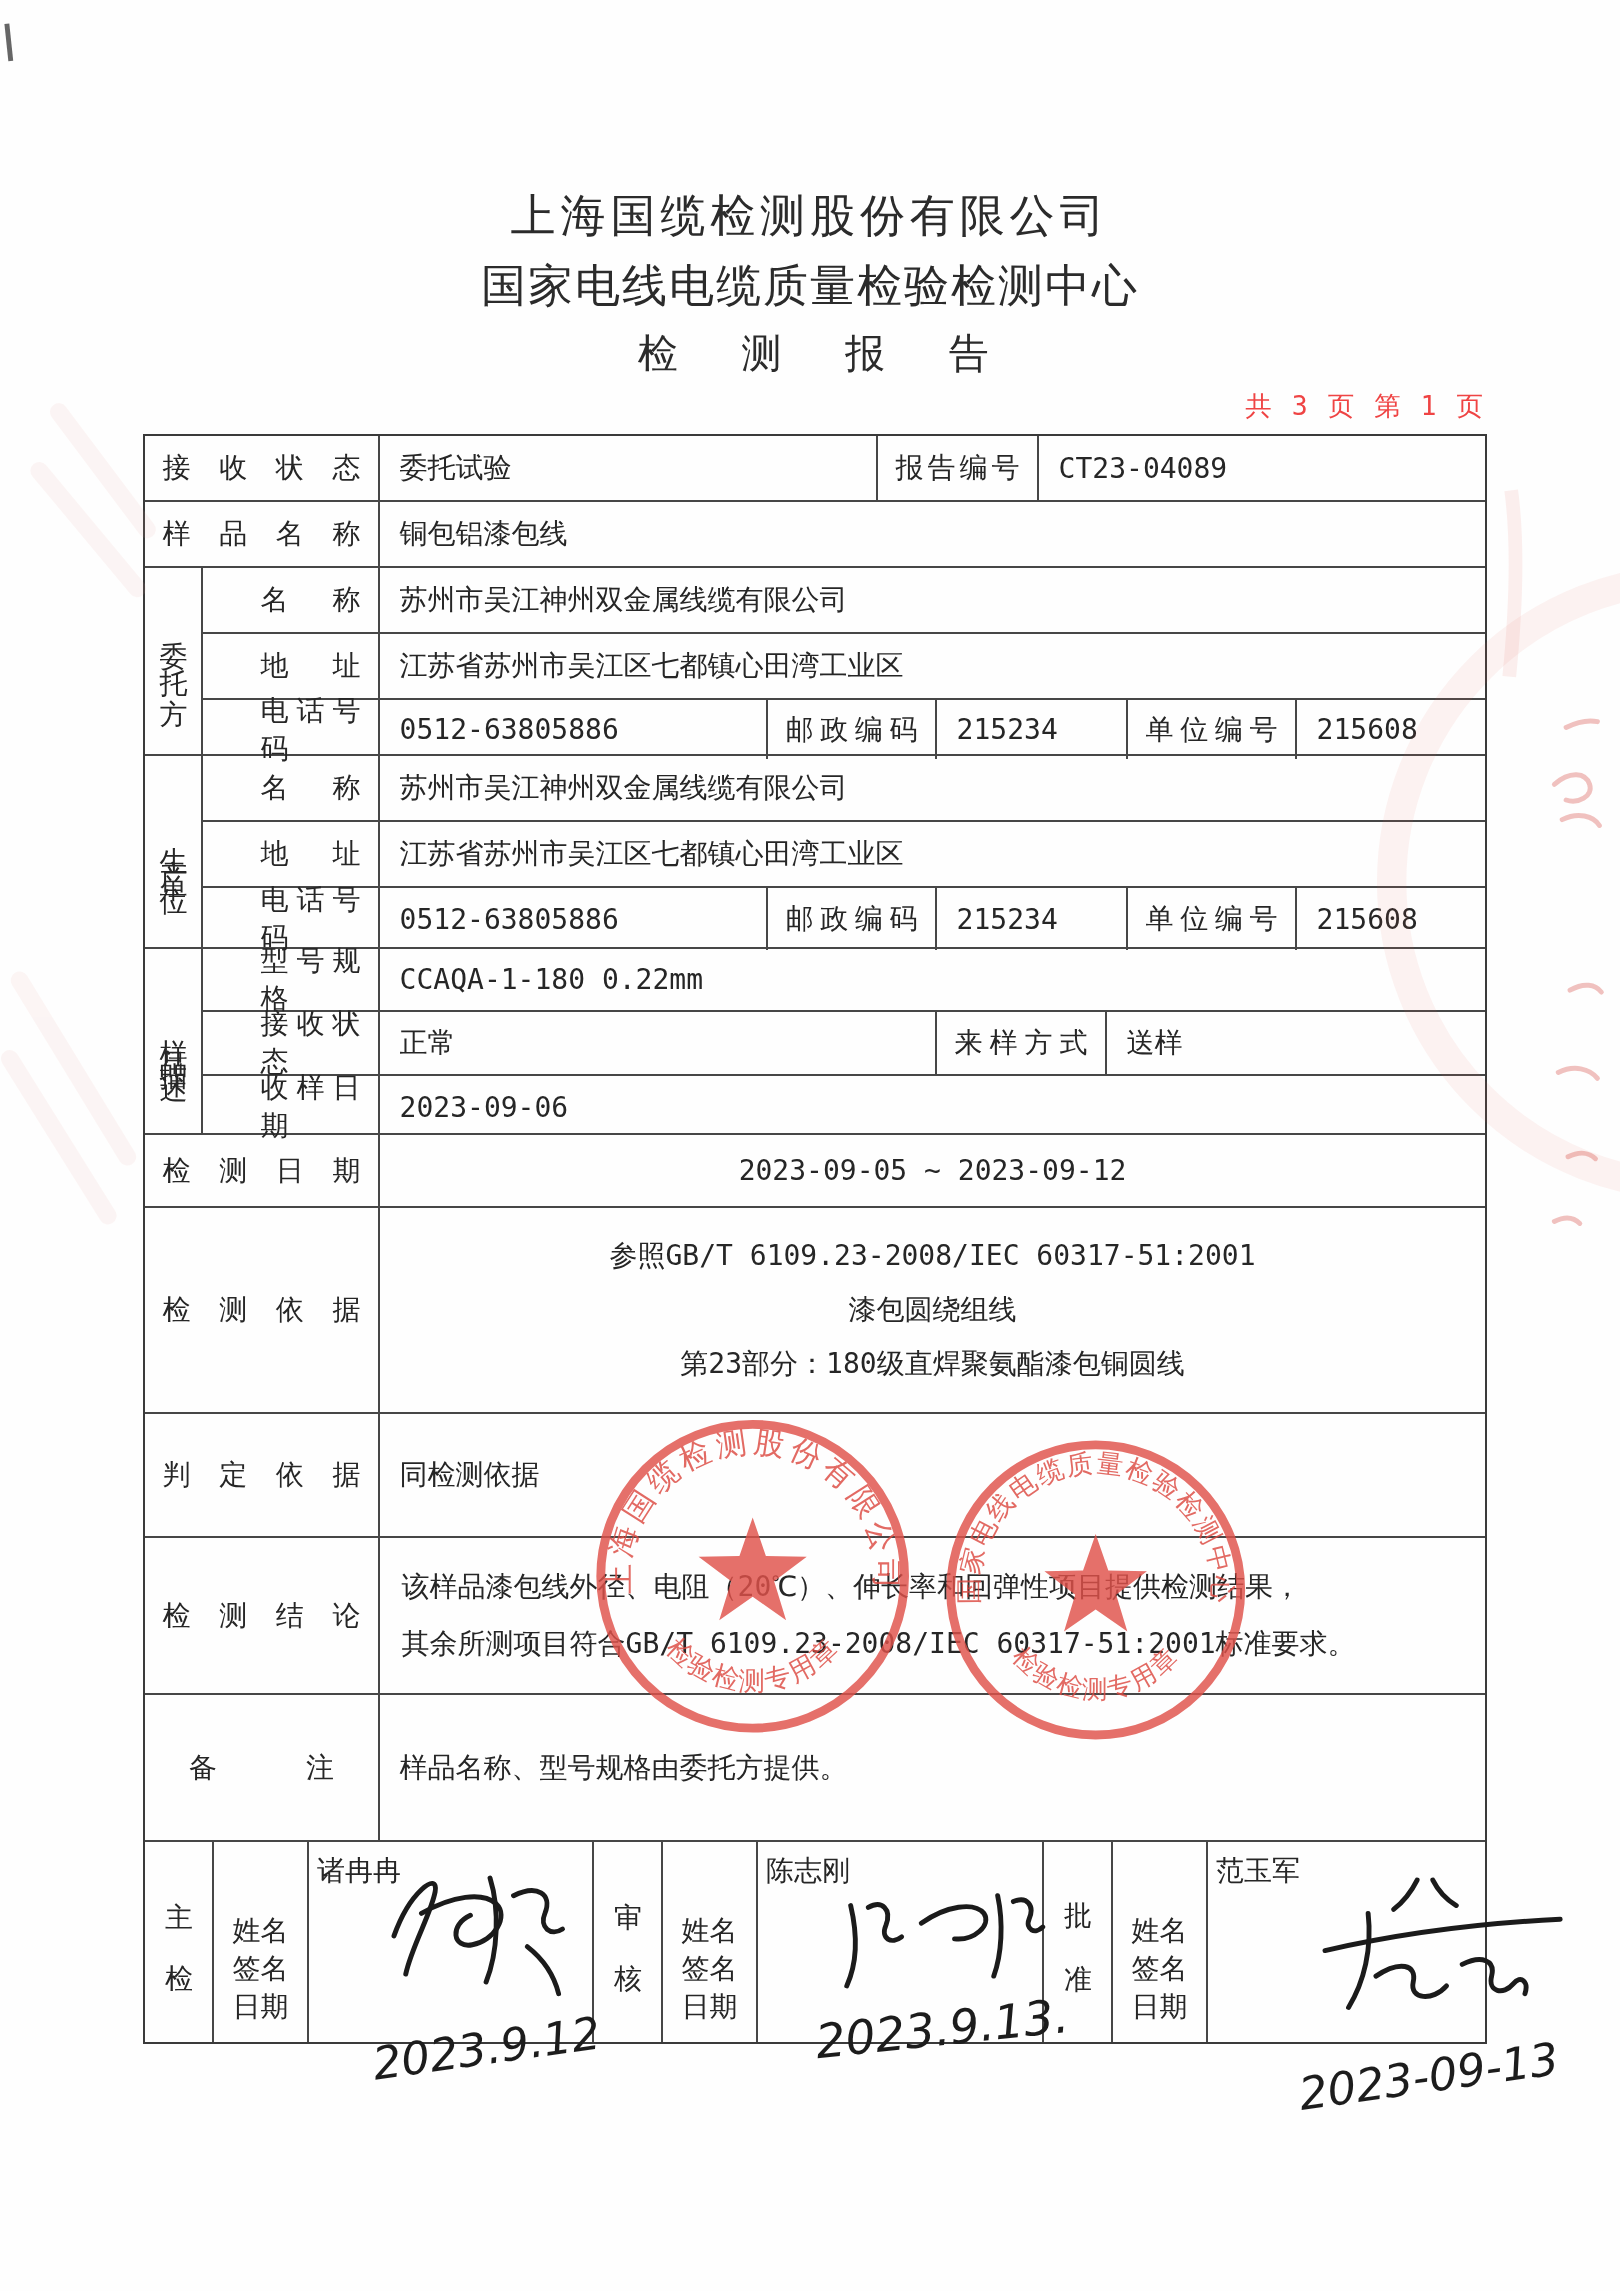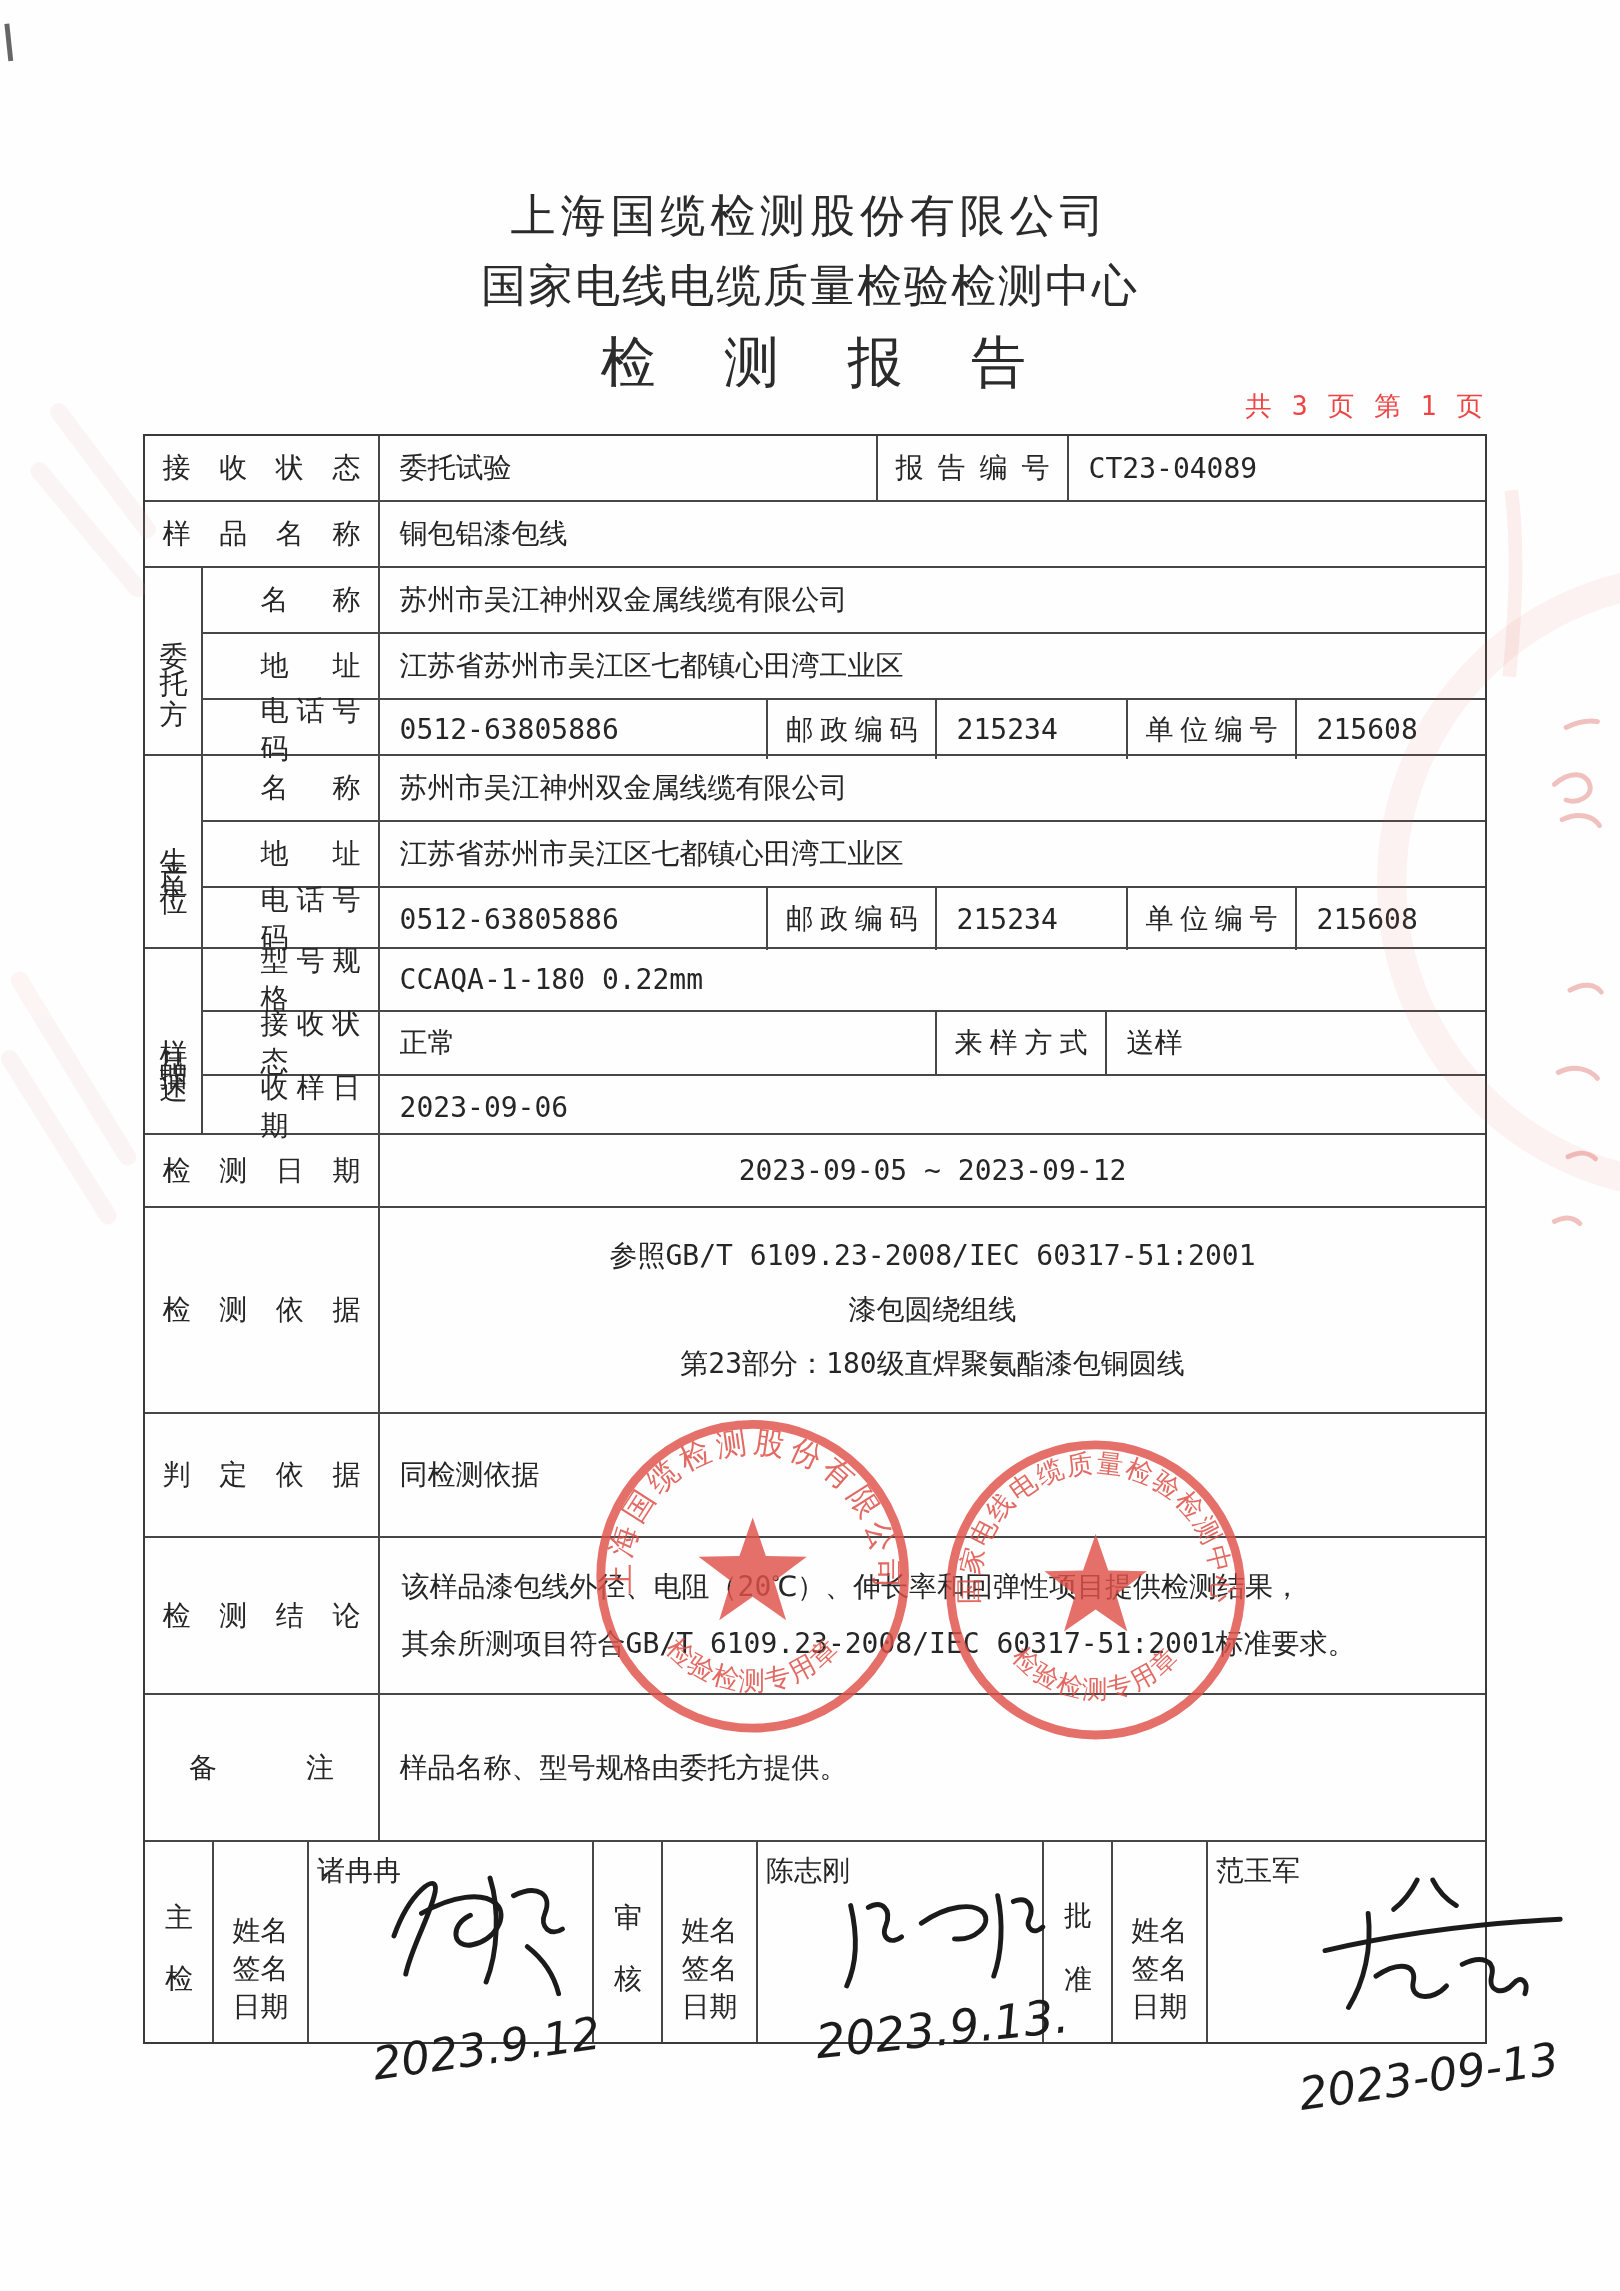--- a/index.html
+++ b/index.html
@@ -11,7 +11,7 @@
   .t2{position:absolute;left:0;right:0;top:256px;text-align:center;
       font-family:"DejaVu Serif", serif;font-size:45px;letter-spacing:2px;color:#2b2b2b;}
   .t3{position:absolute;left:0;right:0;top:326px;text-align:center;
-      font-family:"DejaVu Serif", serif;font-size:55px;letter-spacing:25.5px;color:#2b2b2b;padding-left:32px;}
+      font-family:"DejaVu Serif", serif;font-size:40px;letter-spacing:25.5px;color:#2b2b2b;padding-left:32px;}
   .pginfo{position:absolute;right:135px;top:388px;font-size:26.5px;letter-spacing:2px;color:#ef4444;}
   
   .tbl{position:absolute;left:143px;top:434px;width:1344px;box-sizing:border-box;

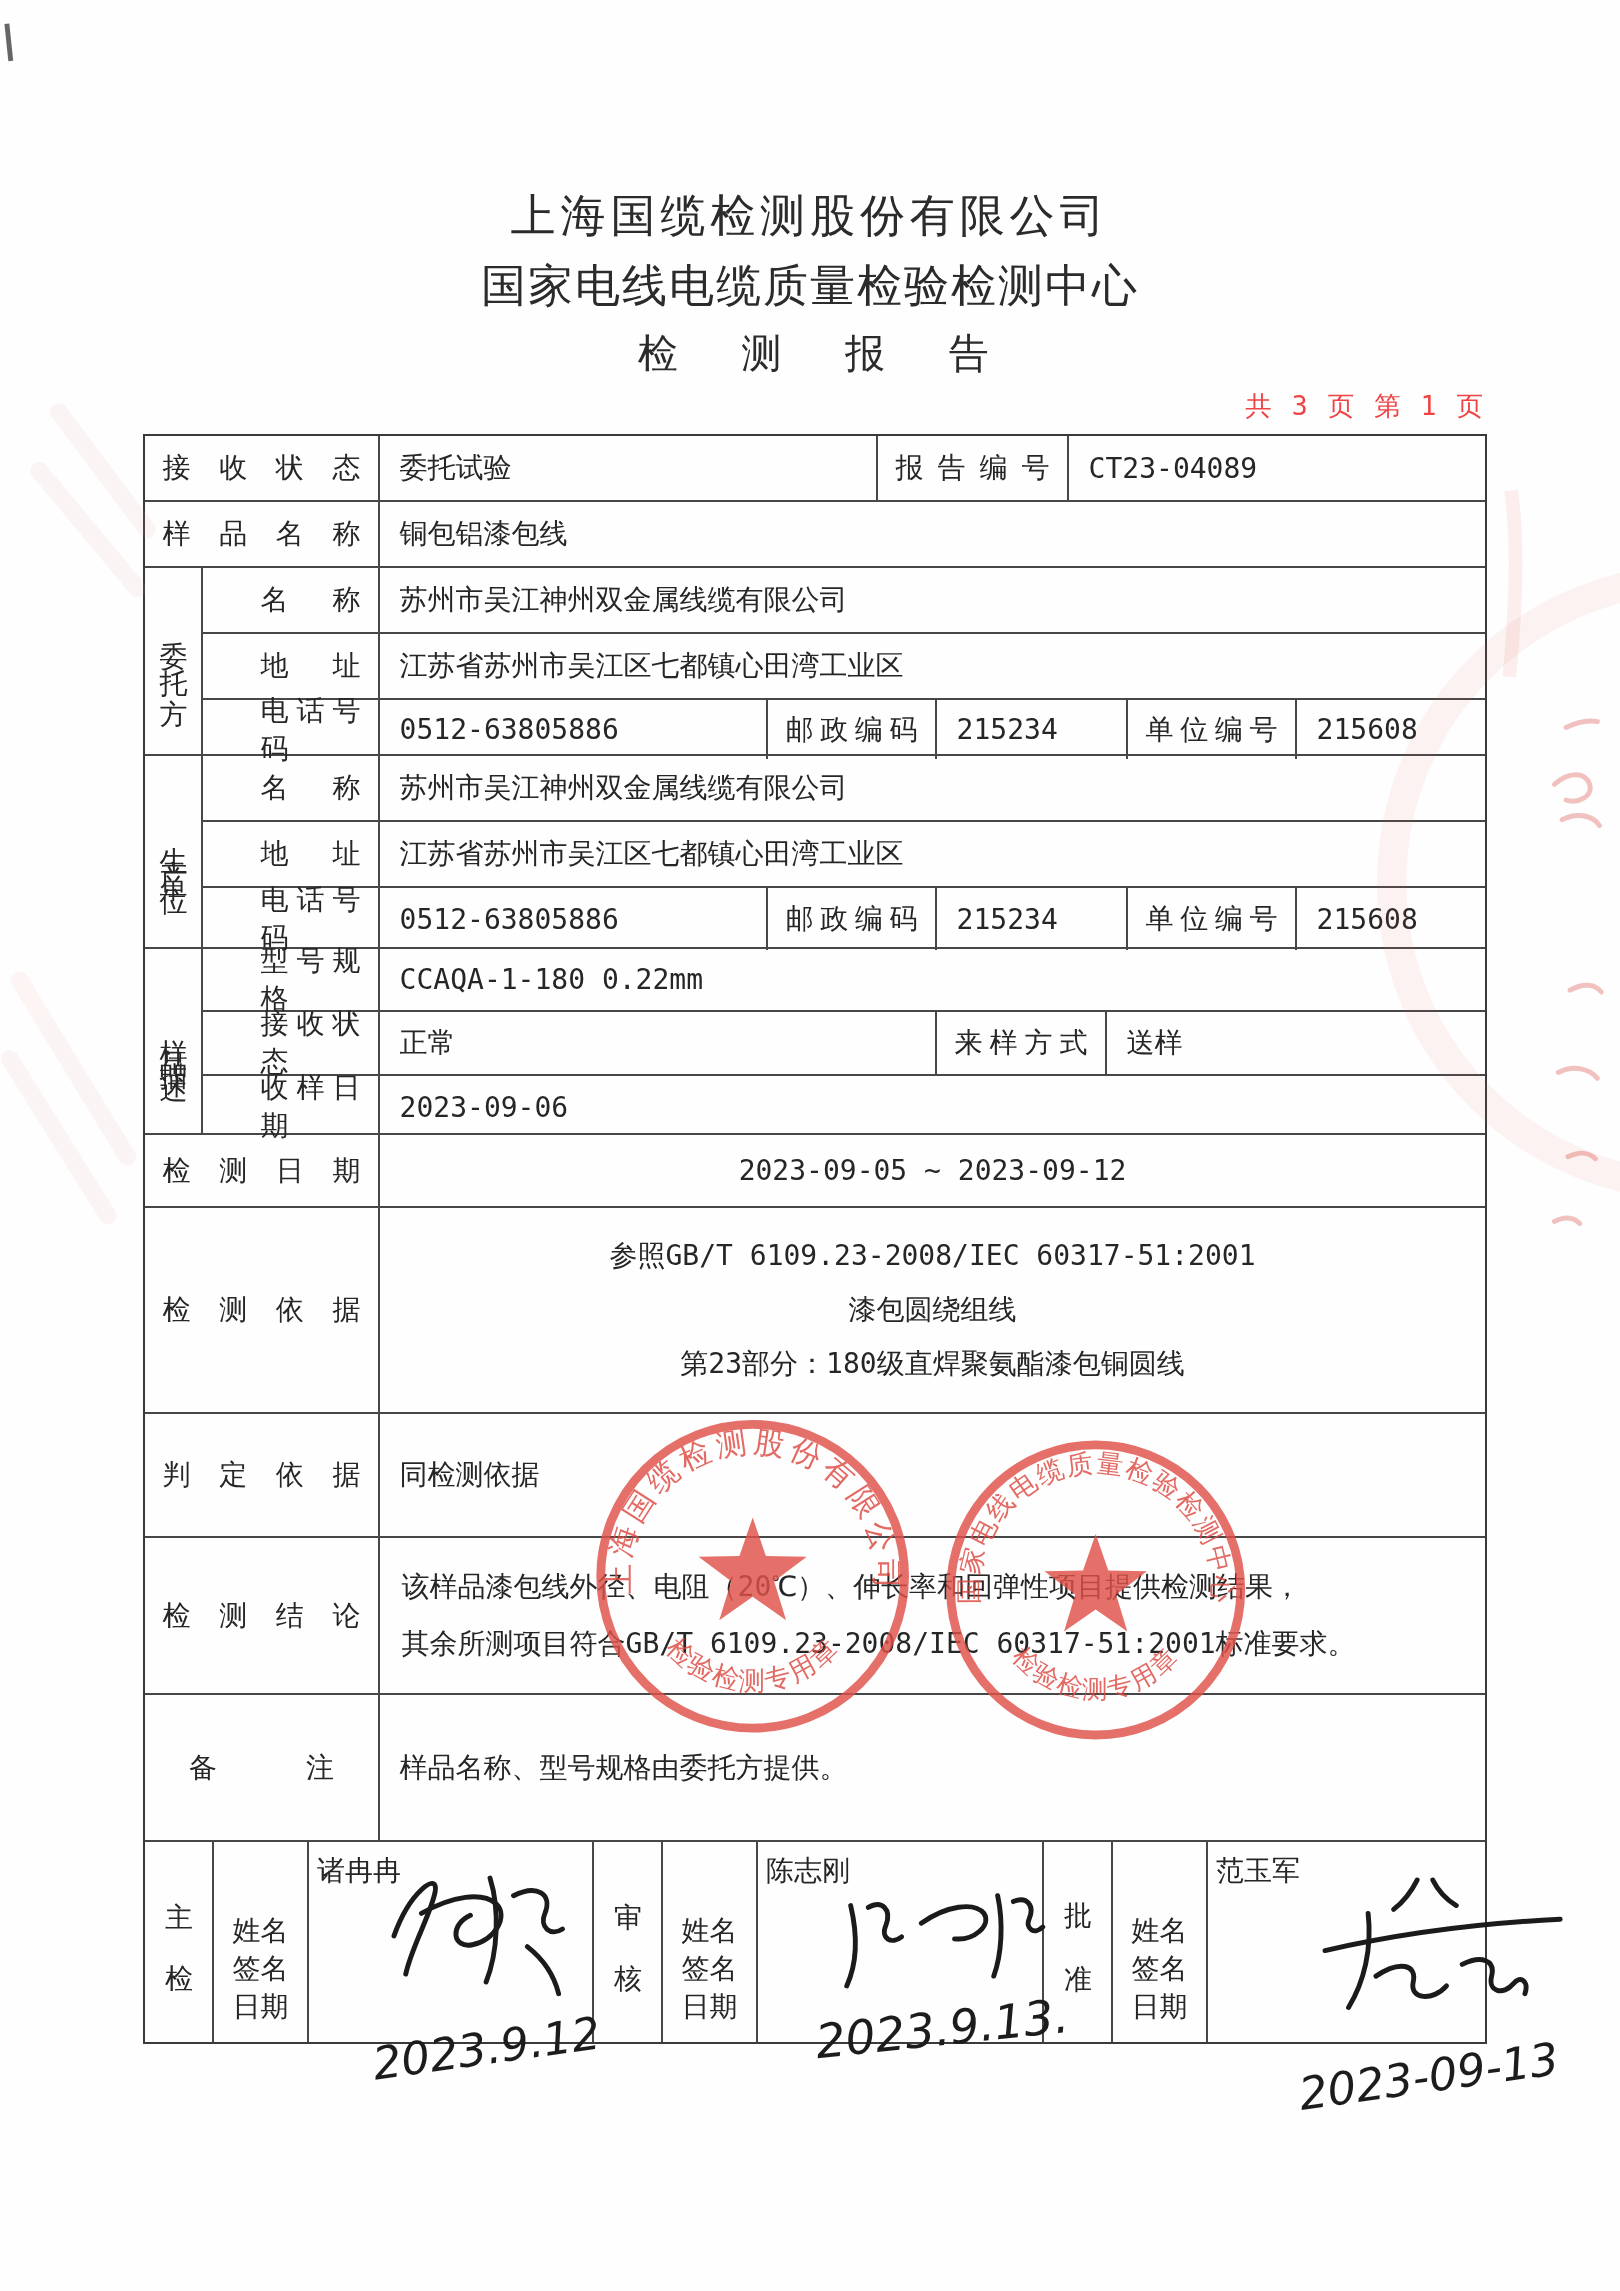--- a/index.html
+++ b/index.html
@@ -26,7 +26,7 @@
   .srow:last-child{border-bottom:none;}
   .w-lab{width:235px;}  .w-nar{width:58px;justify-content:center;}
   .w-sub{width:177px;padding-left:40px;}  .flex1{flex:1;}
-  .w-v1{width:498px;}   .w-l2{width:191px;}
+  .w-v1{width:498px;}   .w-l2{width:161px;}
   .w-pv{width:388px;}   .w-pl{width:169px;} .w-pn{width:191px;} .w-ul{width:169px;}
   .w-rv{width:557px;}   .w-sl{width:170px;}
   .jst{display:block;width:100%;padding:0 17.6px;box-sizing:border-box;

